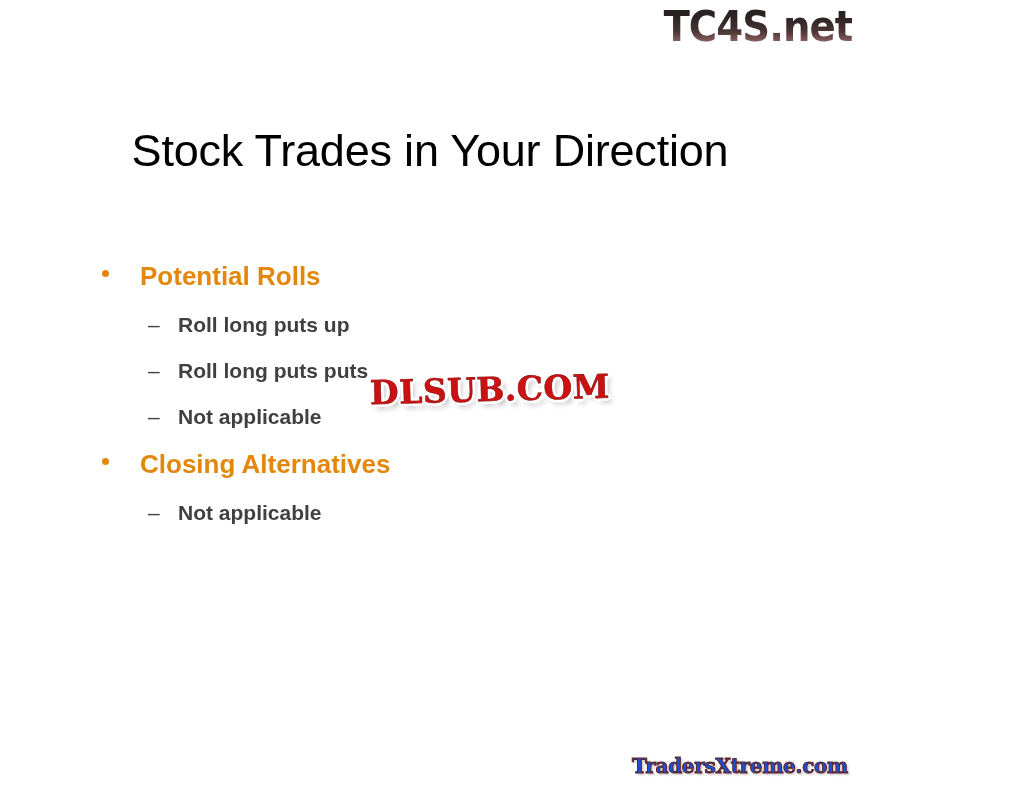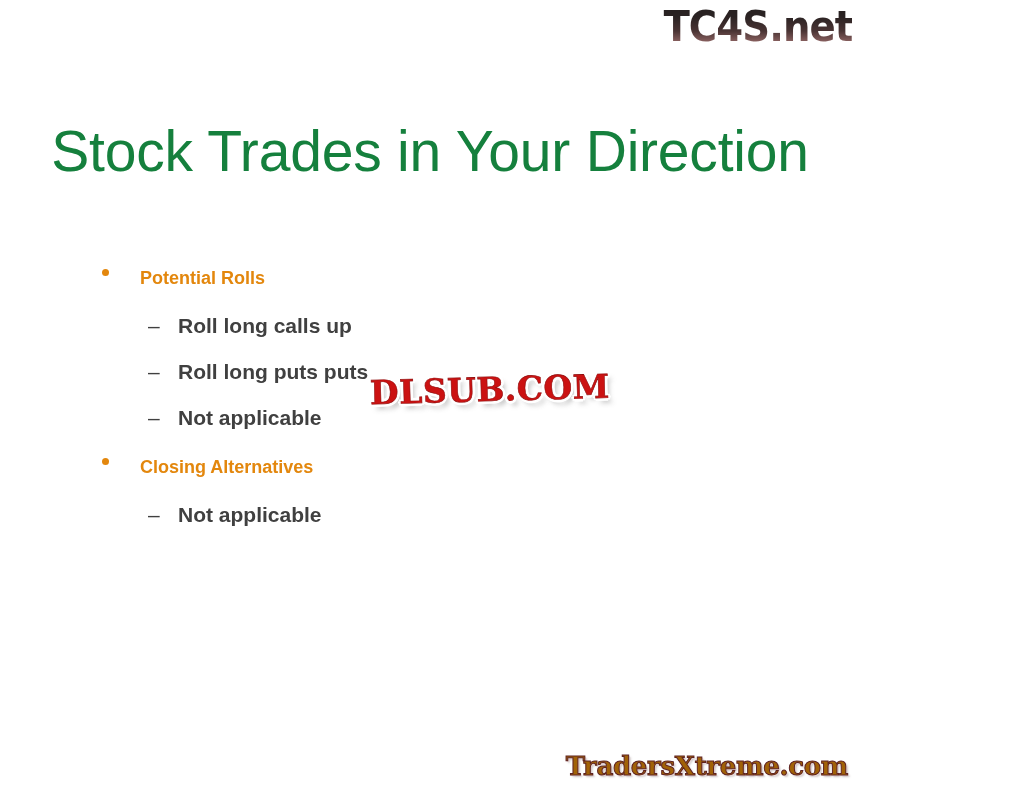--- a/index.html
+++ b/index.html
@@ -54,10 +54,10 @@
     right: 0;
     top: 124px;
     text-align: center;
-    color: #15803d;
+    color: #000000;
     font-family: "Liberation Sans", sans-serif;
     font-weight: 400;
-    font-size: 57px;
+    font-size: 45px;
     line-height: 54px;
     letter-spacing: -0.2px;
     white-space: nowrap;

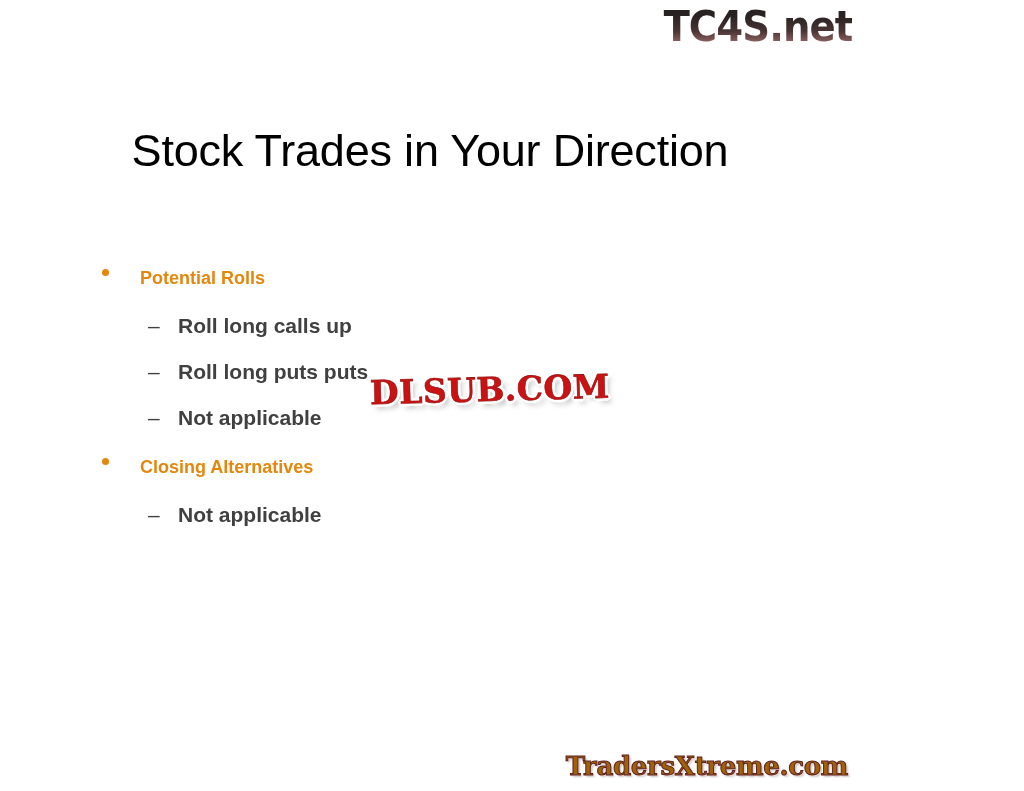--- a/index.html
+++ b/index.html
@@ -76,7 +76,7 @@
     align-items: baseline;
     color: #e3870d;
     font-weight: 700;
-    font-size: 18px;
+    font-size: 26px;
     line-height: 49px;
     padding-left: 0;
   }

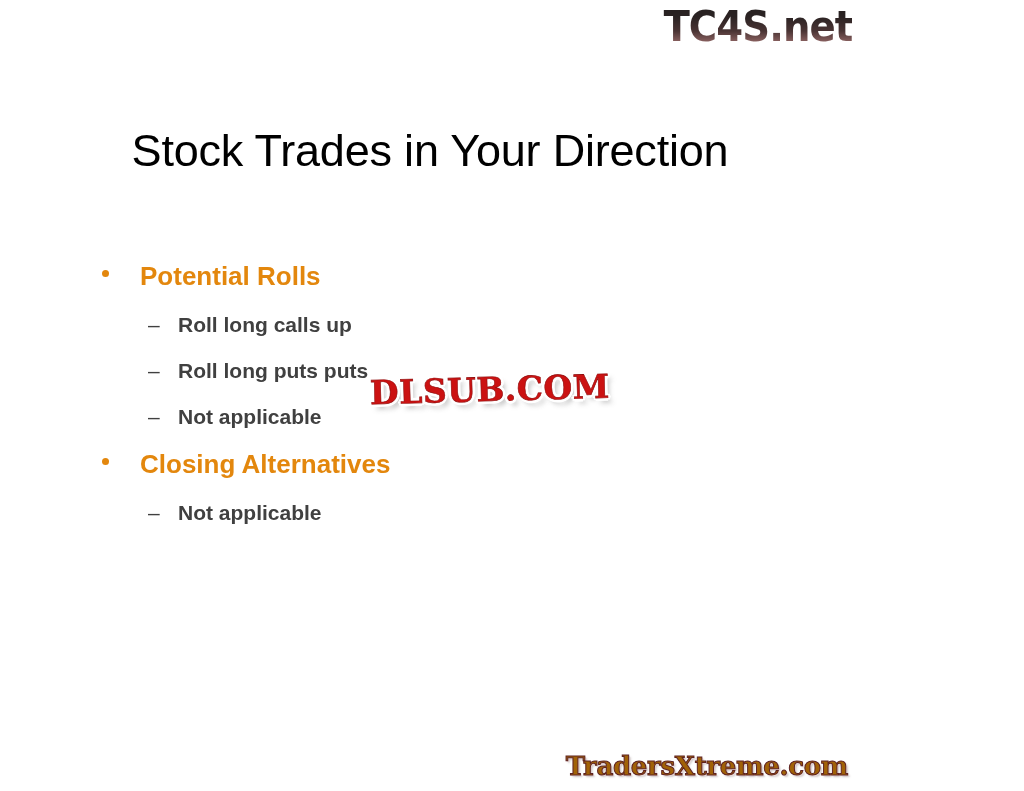--- a/index.html
+++ b/index.html
@@ -186,7 +186,7 @@
     </div>
     <div class="bullet-l2">
       <span class="marker">–</span>
-      <span class="bullet-text">Roll long calls up</span>
+      <span class="bullet-text">Roll long puts up</span>
     </div>
     <div class="bullet-l2">
       <span class="marker">–</span>

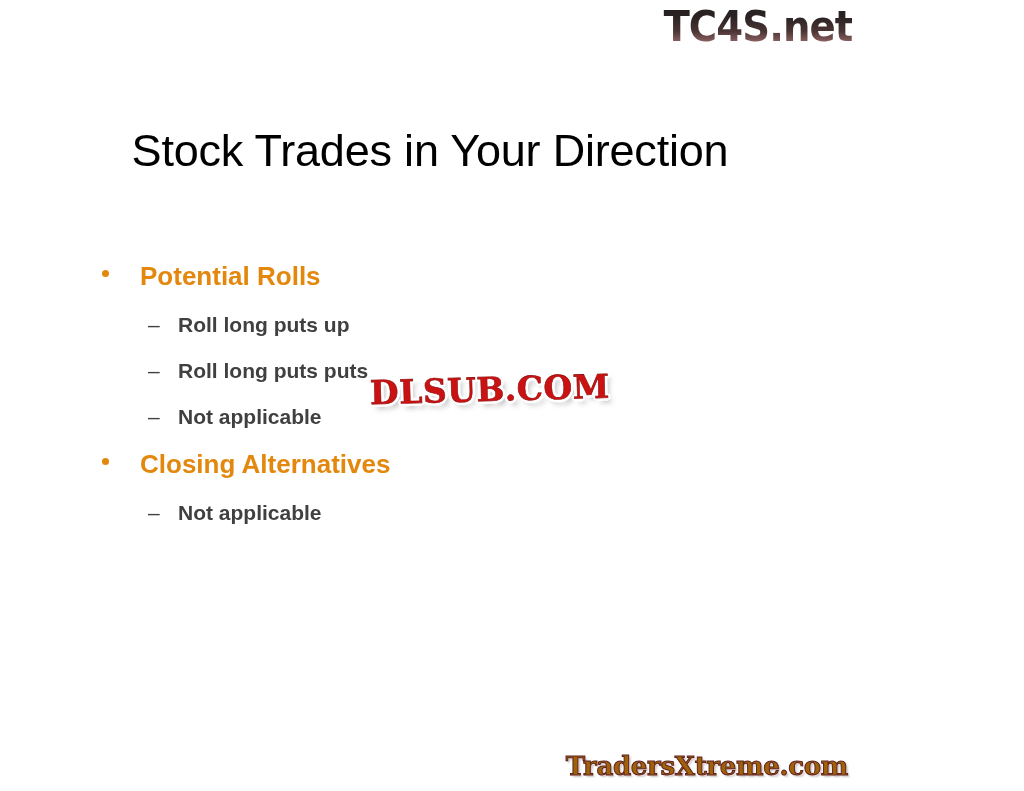--- a/index.html
+++ b/index.html
@@ -156,10 +156,10 @@
     bottom: 8px;
     font-family: "DejaVu Serif", serif;
     font-weight: 700;
-    font-size: 26px;
+    font-size: 20px;
     line-height: 34px;
     letter-spacing: -0.3px;
-    color: #a16207;
+    color: #1d4ed8;
     white-space: nowrap;
     user-select: none;
     -webkit-text-stroke: 1px #5e2222;

